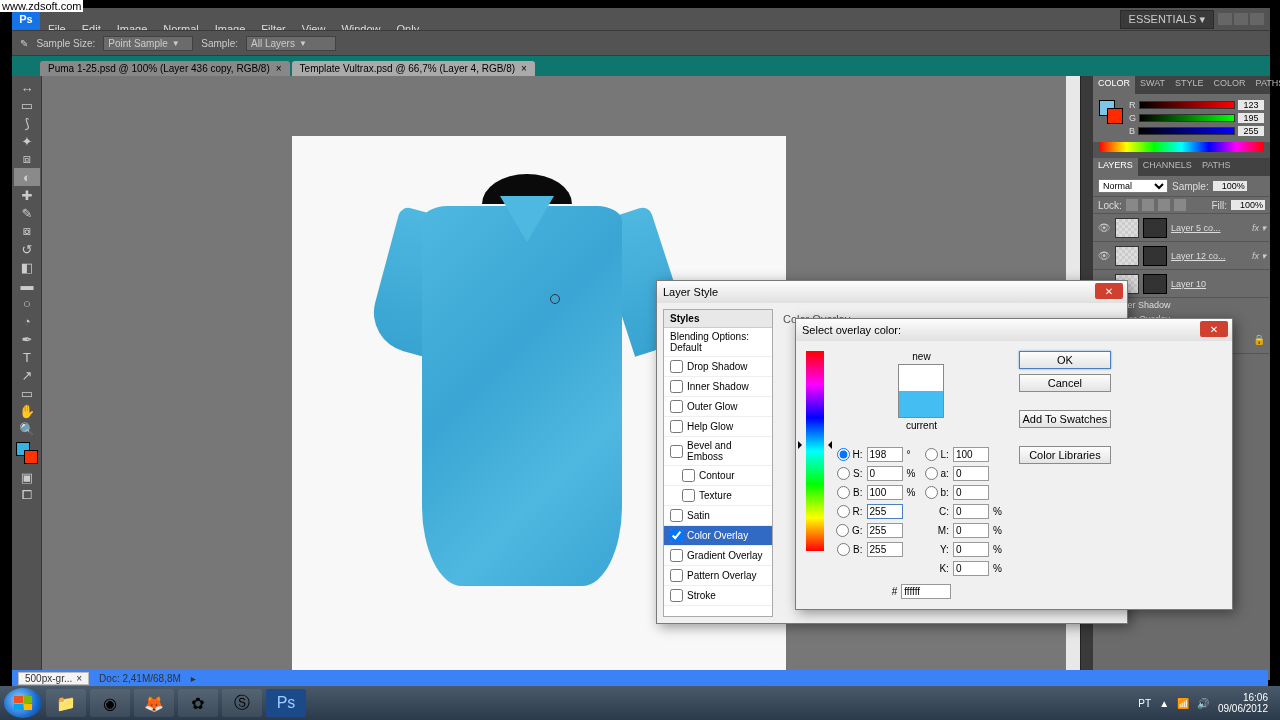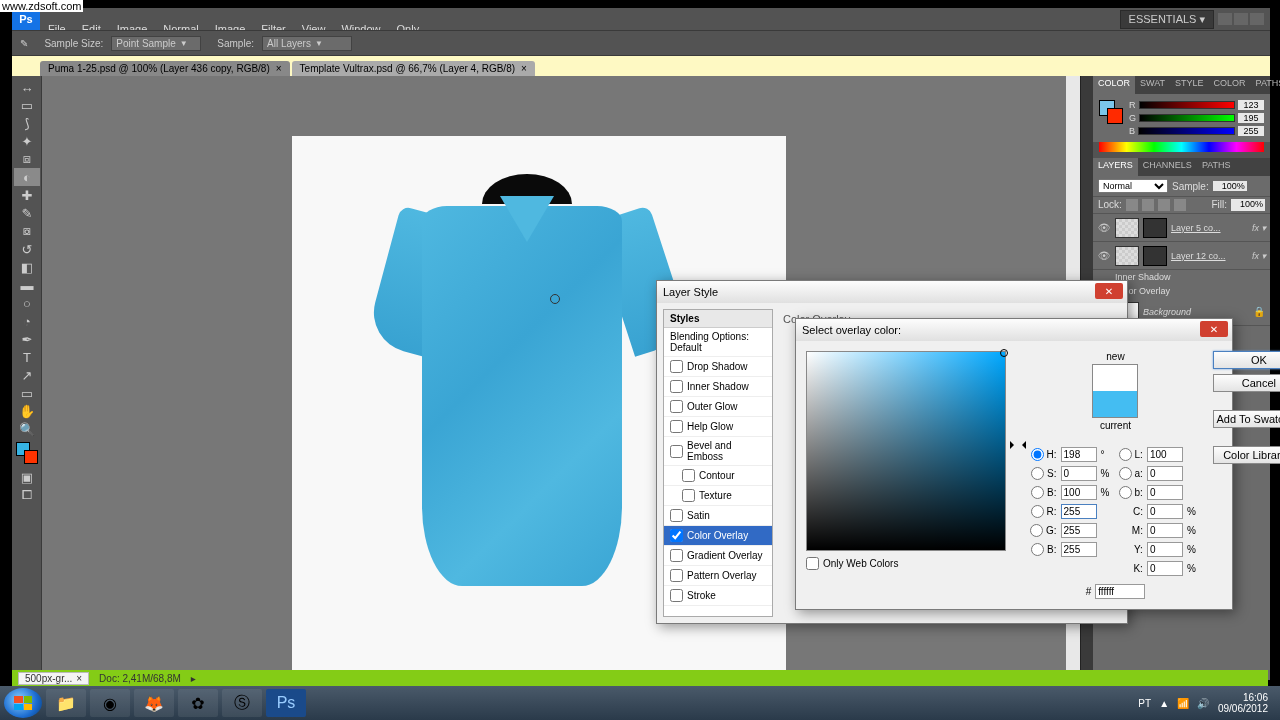--- a/index.html
+++ b/index.html
@@ -15,7 +15,7 @@
 .win-btn { width: 14px; height: 12px; background: #666; }
 .options-bar { background: #535353; height: 26px; border-top: 1px solid #3a3a3a; border-bottom: 1px solid #3a3a3a; display: flex; align-items: center; gap: 8px; padding: 0 8px; color: #ccc; font-size: 10px; }
 .opt-field { background: #6b6b6b; border: 1px solid #424242; padding: 1px 4px; display: flex; align-items: center; gap: 4px; min-width: 90px; }
-.opt-label { color: #ccc; margin-left: 8px; }
+.opt-label { color: #ccc; }
 .tabs-bar { background: #fef9c3; height: 20px; display: flex; align-items: flex-end; padding-left: 28px; }
 .doc-tab { background: #888; color: #000; font-size: 10px; padding: 2px 8px; margin-right: 2px; display: flex; align-items: center; gap: 6px; border-radius: 3px 3px 0 0; }
 .doc-tab.active { background: #aaa; }

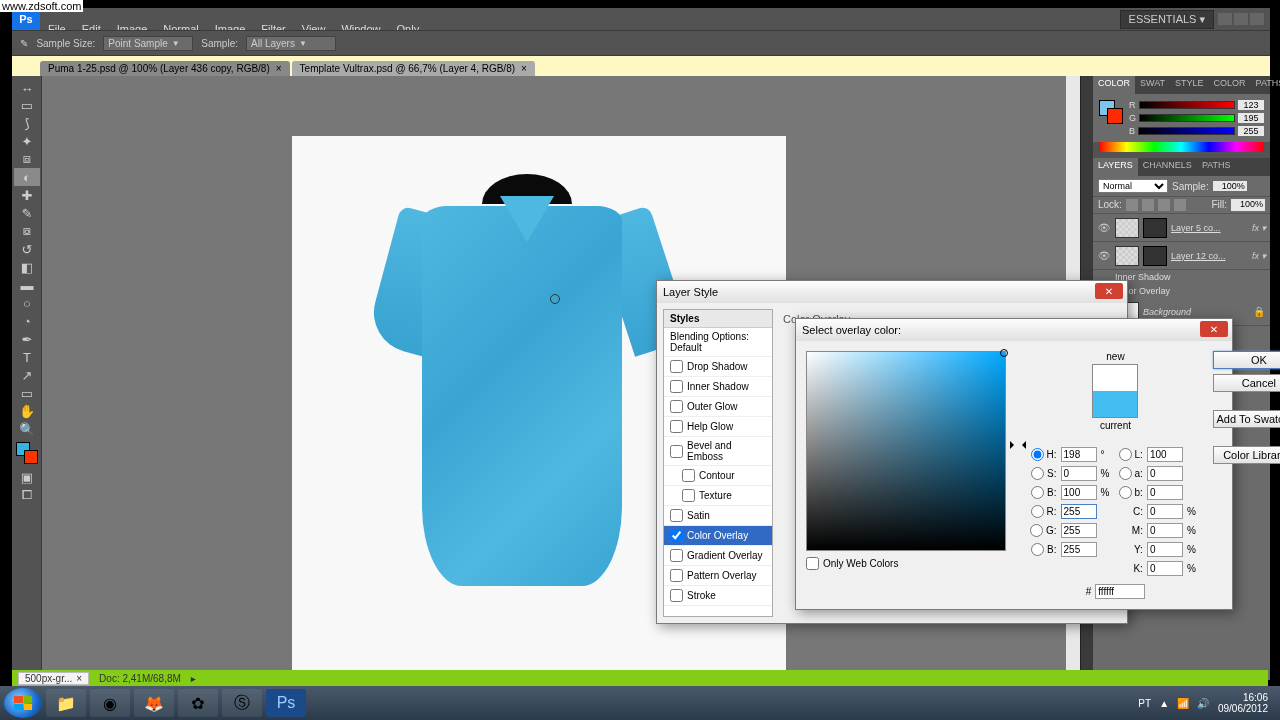--- a/index.html
+++ b/index.html
@@ -16,7 +16,7 @@
 .options-bar { background: #535353; height: 26px; border-top: 1px solid #3a3a3a; border-bottom: 1px solid #3a3a3a; display: flex; align-items: center; gap: 8px; padding: 0 8px; color: #ccc; font-size: 10px; }
 .opt-field { background: #6b6b6b; border: 1px solid #424242; padding: 1px 4px; display: flex; align-items: center; gap: 4px; min-width: 90px; }
 .opt-label { color: #ccc; }
-.tabs-bar { background: #fef9c3; height: 20px; display: flex; align-items: flex-end; padding-left: 28px; }
+.tabs-bar { background: #0f766e; height: 20px; display: flex; align-items: flex-end; padding-left: 28px; }
 .doc-tab { background: #888; color: #000; font-size: 10px; padding: 2px 8px; margin-right: 2px; display: flex; align-items: center; gap: 6px; border-radius: 3px 3px 0 0; }
 .doc-tab.active { background: #aaa; }
 .tab-close { font-size: 10px; cursor: default; }

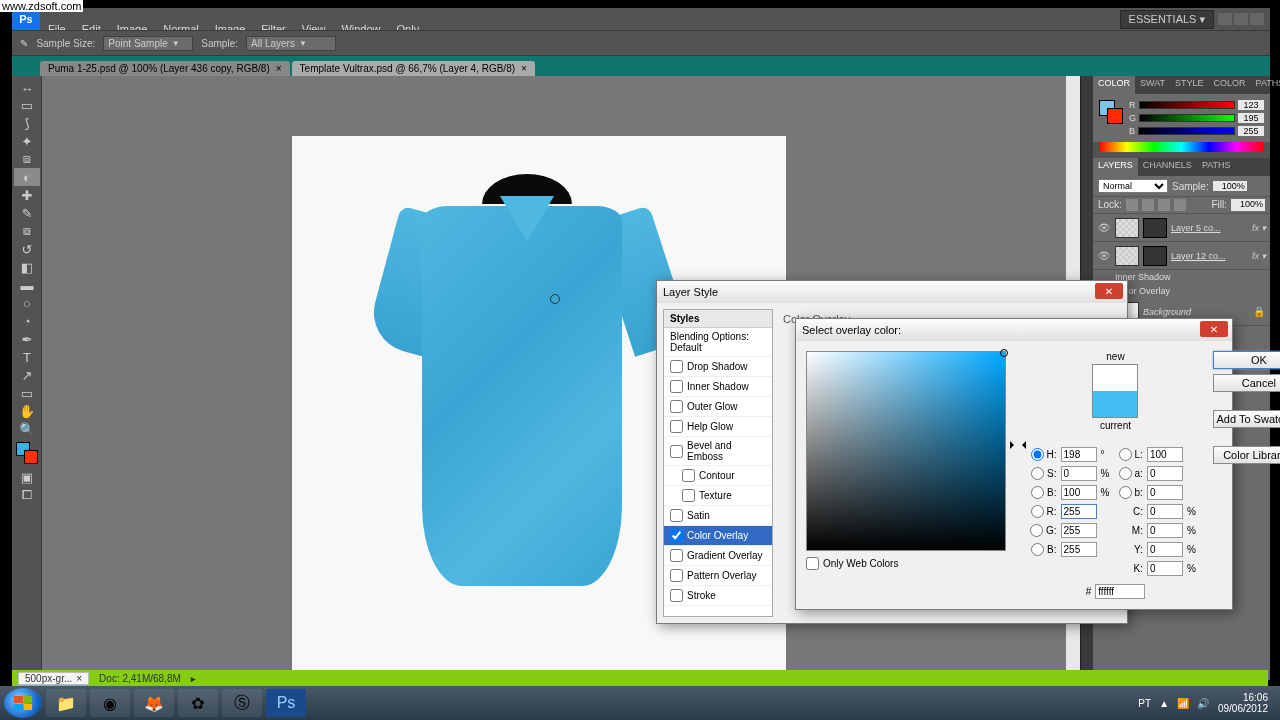--- a/index.html
+++ b/index.html
@@ -55,7 +55,7 @@
 .layers-opts { display: flex; align-items: center; padding: 3px 5px; gap: 4px; color: #ddd; background: #6b6b6b; border-bottom: 1px solid #555; }
 .layers-opts select { font-size: 9px; width: 70px; }
 .mini-field { background: #e8e8e8; color: #000; width: 34px; font-size: 9px; text-align: right; padding: 0 2px; }
-.lock-row { display: flex; padding: 2px 5px; gap: 4px; color: #ddd; border-bottom: 1px solid #555; }
+.lock-row { display: flex; align-items: center; padding: 2px 5px; gap: 4px; color: #ddd; border-bottom: 1px solid #555; }
 .lock-ico { width: 12px; height: 12px; background: #888; }
 .layer-row { display: flex; align-items: center; height: 28px; border-bottom: 1px solid #555; padding: 0 4px; gap: 4px; }
 .eye { width: 14px; text-align: center; color: #ccc; }

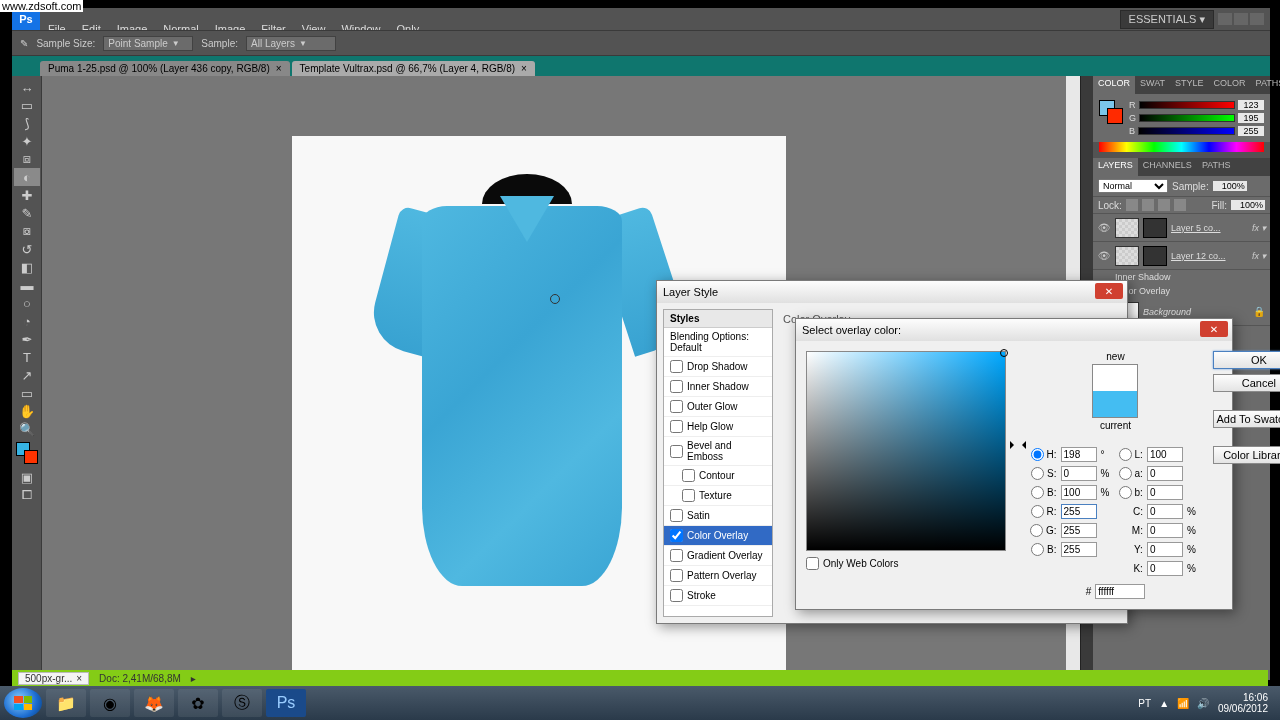--- a/index.html
+++ b/index.html
@@ -283,6 +283,12 @@
             <span class="layer-name">Layer 12 co...</span>
             <span class="fx-badge">fx ▾</span>
           </div>
+        <div class="layer-row">
+            <span class="eye"></span>
+            <div class="thumb"></div>
+            <div class="mask-thumb"></div>
+            <span class="layer-name">Layer 10</span>
+          </div>
         <div style="padding:2px 22px;font-size:9px;color:#ddd">Inner Shadow</div>
         <div style="padding:2px 22px;font-size:9px;color:#ddd">Color Overlay</div>
         <div class="layer-row bg-layer">

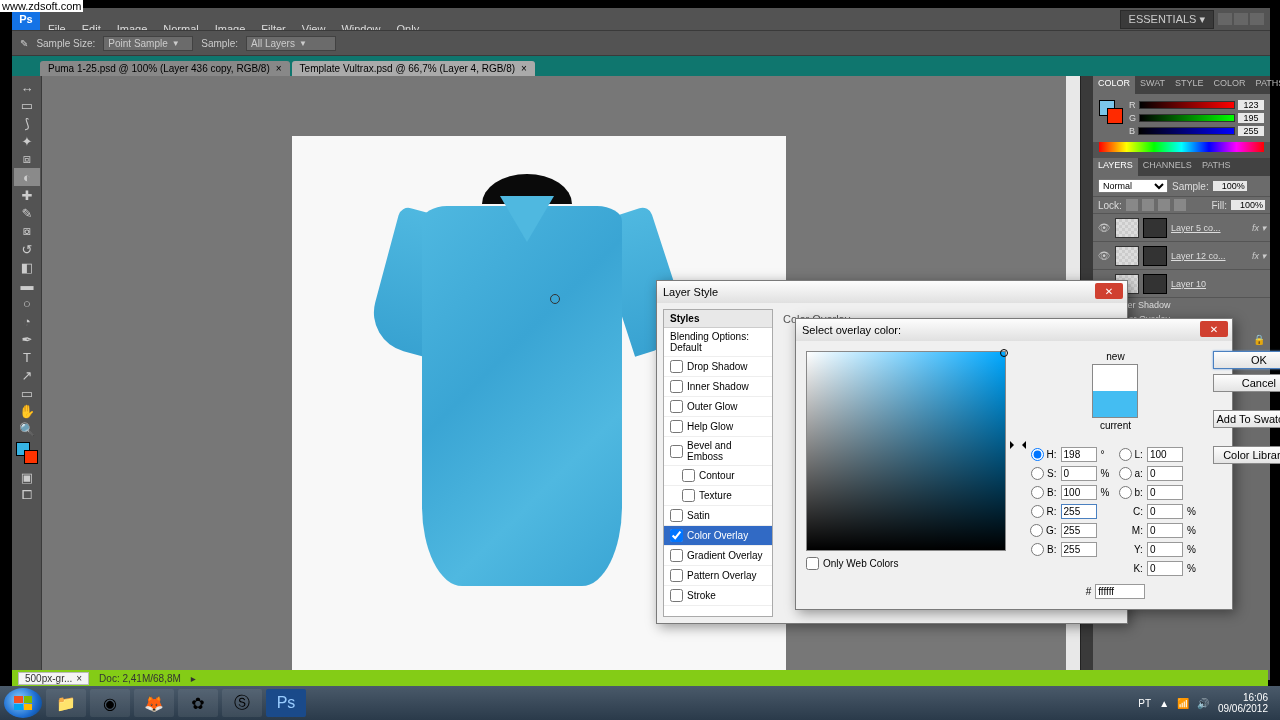--- a/index.html
+++ b/index.html
@@ -372,15 +372,6 @@
     <div class="dlg-close">✕</div>
   </div>
   <div class="picker-body">
-    <div>
-      <div class="sat-field">
-        <div class="sat-marker"></div>
-      </div>
-      <div class="web-row">
-          <input type="checkbox" style="">
-          <span>Only Web Colors</span>
-        </div>
-    </div>
     <div class="hue-bar">
         <div class="hue-marker"></div>
       </div>

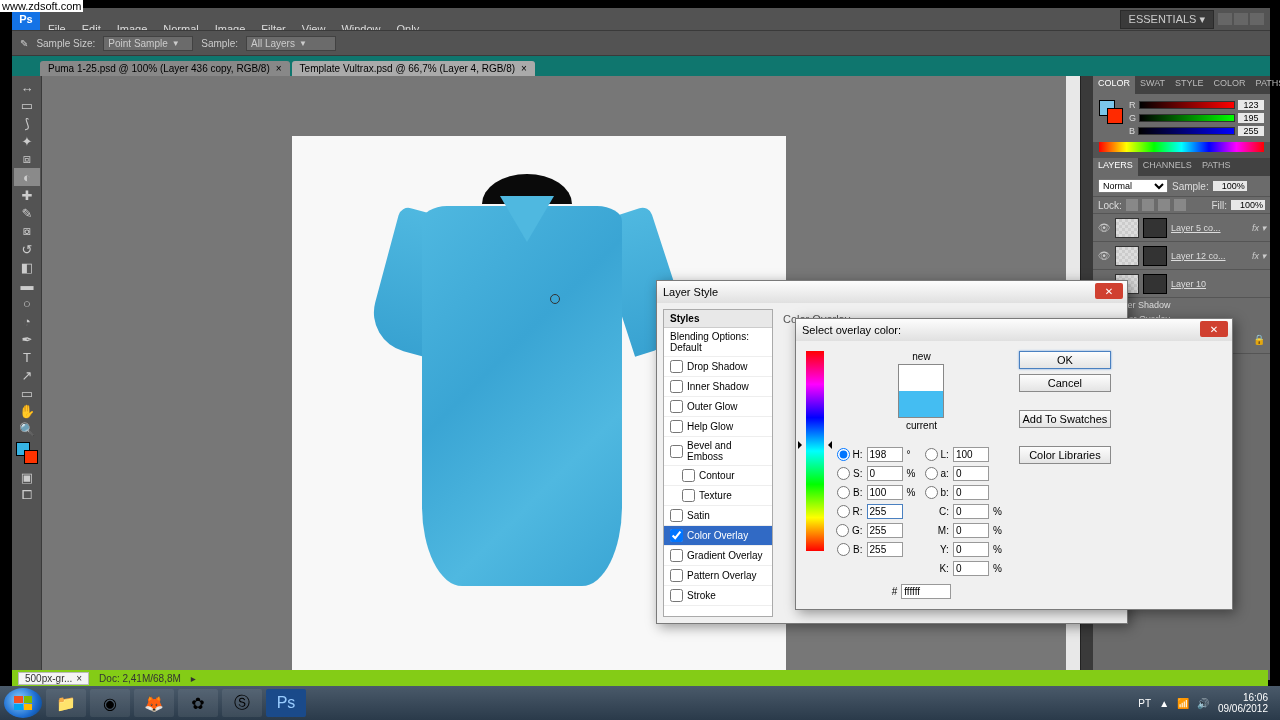--- a/index.html
+++ b/index.html
@@ -111,7 +111,7 @@
 .tray { margin-left: auto; display: flex; align-items: center; gap: 8px; color: #fff; font-size: 10px; padding-right: 8px; }
 .tray-time { text-align: right; line-height: 1.1; }
 
-.status-strip { position: absolute; left: 12px; right: 12px; bottom: 34px; height: 16px; background: #84cc16; display: flex; align-items: center; font-size: 10px; color: #333; padding: 0 6px; gap: 10px; }
+.status-strip { position: absolute; left: 12px; right: 12px; bottom: 34px; height: 16px; background: #3b82f6; display: flex; align-items: center; font-size: 10px; color: #333; padding: 0 6px; gap: 10px; }
 .status-strip .tab { background: #f4f4f4; border: 1px solid #bbb; padding: 0 6px; display: flex; align-items: center; gap: 4px; }
 
 .icon-drop { font-size: 8px; }

